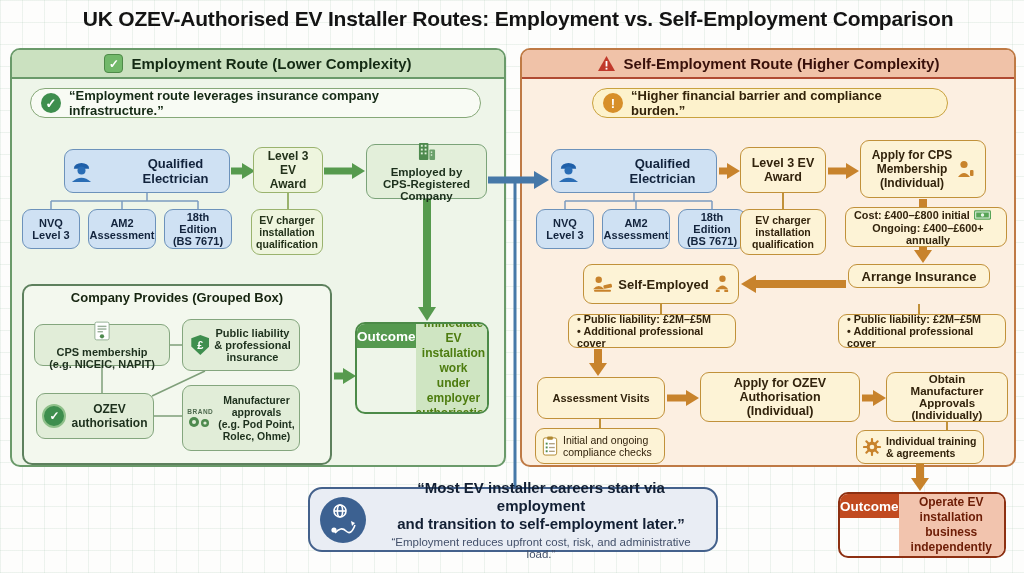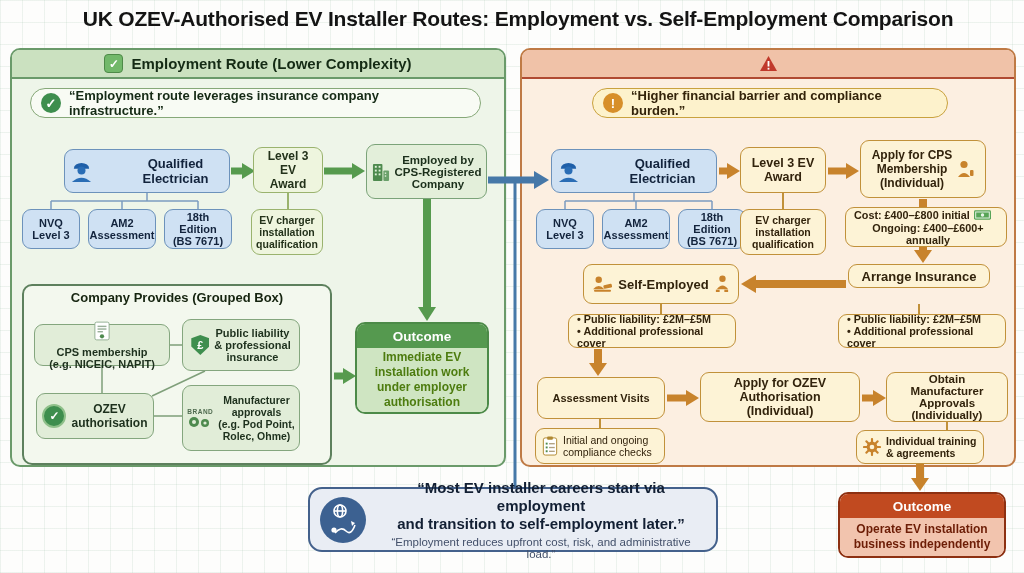--- a/index.html
+++ b/index.html
@@ -182,6 +182,7 @@
             <rect x="8.6" y="12.8" width="1.8" height="1.8" fill="#fff"></rect>
           </svg>
       </span>
+      <span>Self-Employment Route (Higher Complexity)</span>
     </div>
   </div>
 

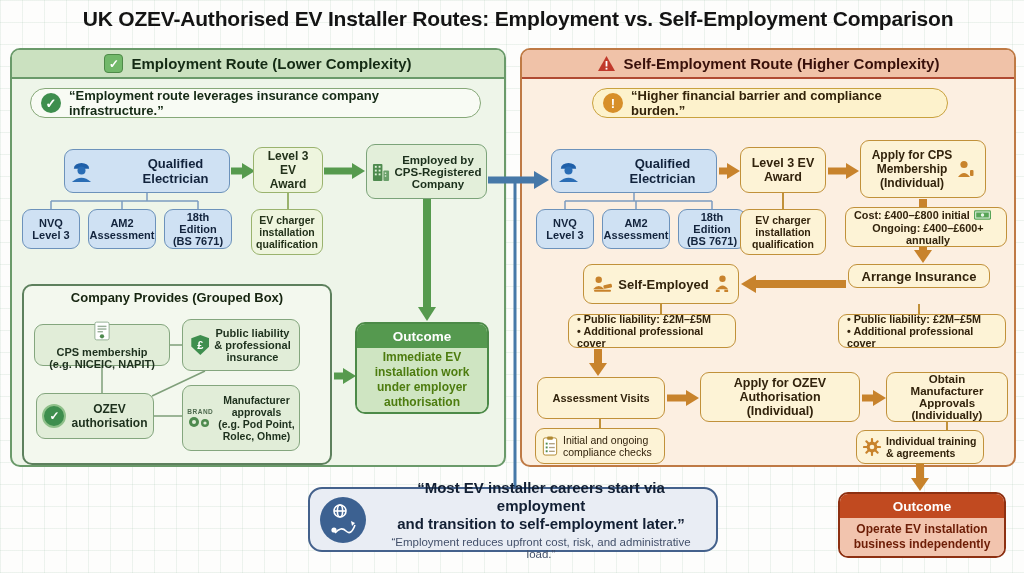--- a/index.html
+++ b/index.html
@@ -25,7 +25,7 @@
      text-align:center;font-weight:bold;box-sizing:border-box;gap:5px;padding:2px 4px;}
   .blue{background:#cfe1f3;border:1.5px solid #6c92bb;color:#12233c;gap:32px;}
   .lgreen{background:#eef5de;border:1.5px solid #9ab36e;color:#23321a;}
-  .dgreen{background:#e3efda;border:1.5px solid #7ba379;color:#1b2f1b;}
+  .dgreen{background:#e3efda;border:1.5px solid #7ba379;color:#1b2f1b;flex-direction:column;}
   .igreen{background:#e1edd8;border:1.5px solid #84a67e;color:#1d301d;}
   .cream{background:#fdf3d6;border:1.5px solid #c1913a;color:#32230c;}
   .pill{border-radius:16px;z-index:4;display:flex;align-items:center;gap:8px;font-weight:bold;box-sizing:border-box;padding:0 10px;}

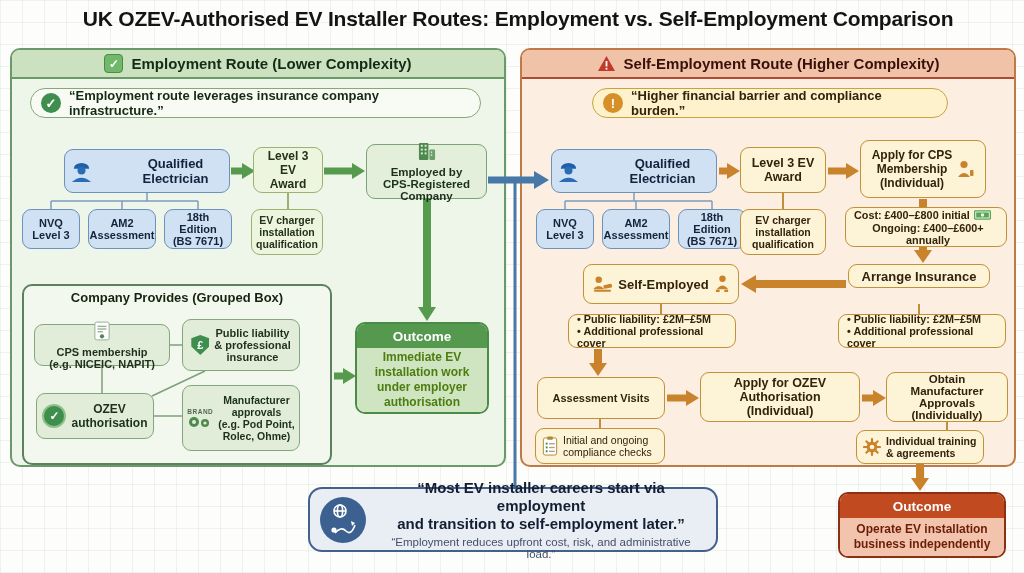--- a/index.html
+++ b/index.html
@@ -36,7 +36,7 @@
   #group-box{left:22px;top:284px;width:310px;height:181px;background:#f3f8ee;border:2px solid #5d805d;border-radius:10px;z-index:2;}
   #group-title{left:22px;top:290px;width:310px;text-align:center;font-size:13px;font-weight:bold;color:#15240f;z-index:4;}
   
-  .outcome{border-radius:10px;overflow:hidden;display:flex;flex-direction:column;z-index:4;}
+  .outcome{border-radius:10px;overflow:hidden;display:flex;flex-direction:row;z-index:4;}
   #outcome-emp{left:355px;top:322px;width:134px;height:92px;border:2px solid #4c8a48;}
   #outcome-emp .oh{background:#55994f;}
   #outcome-emp .ob{background:#cfe5c2;color:#4d7c0f;}

